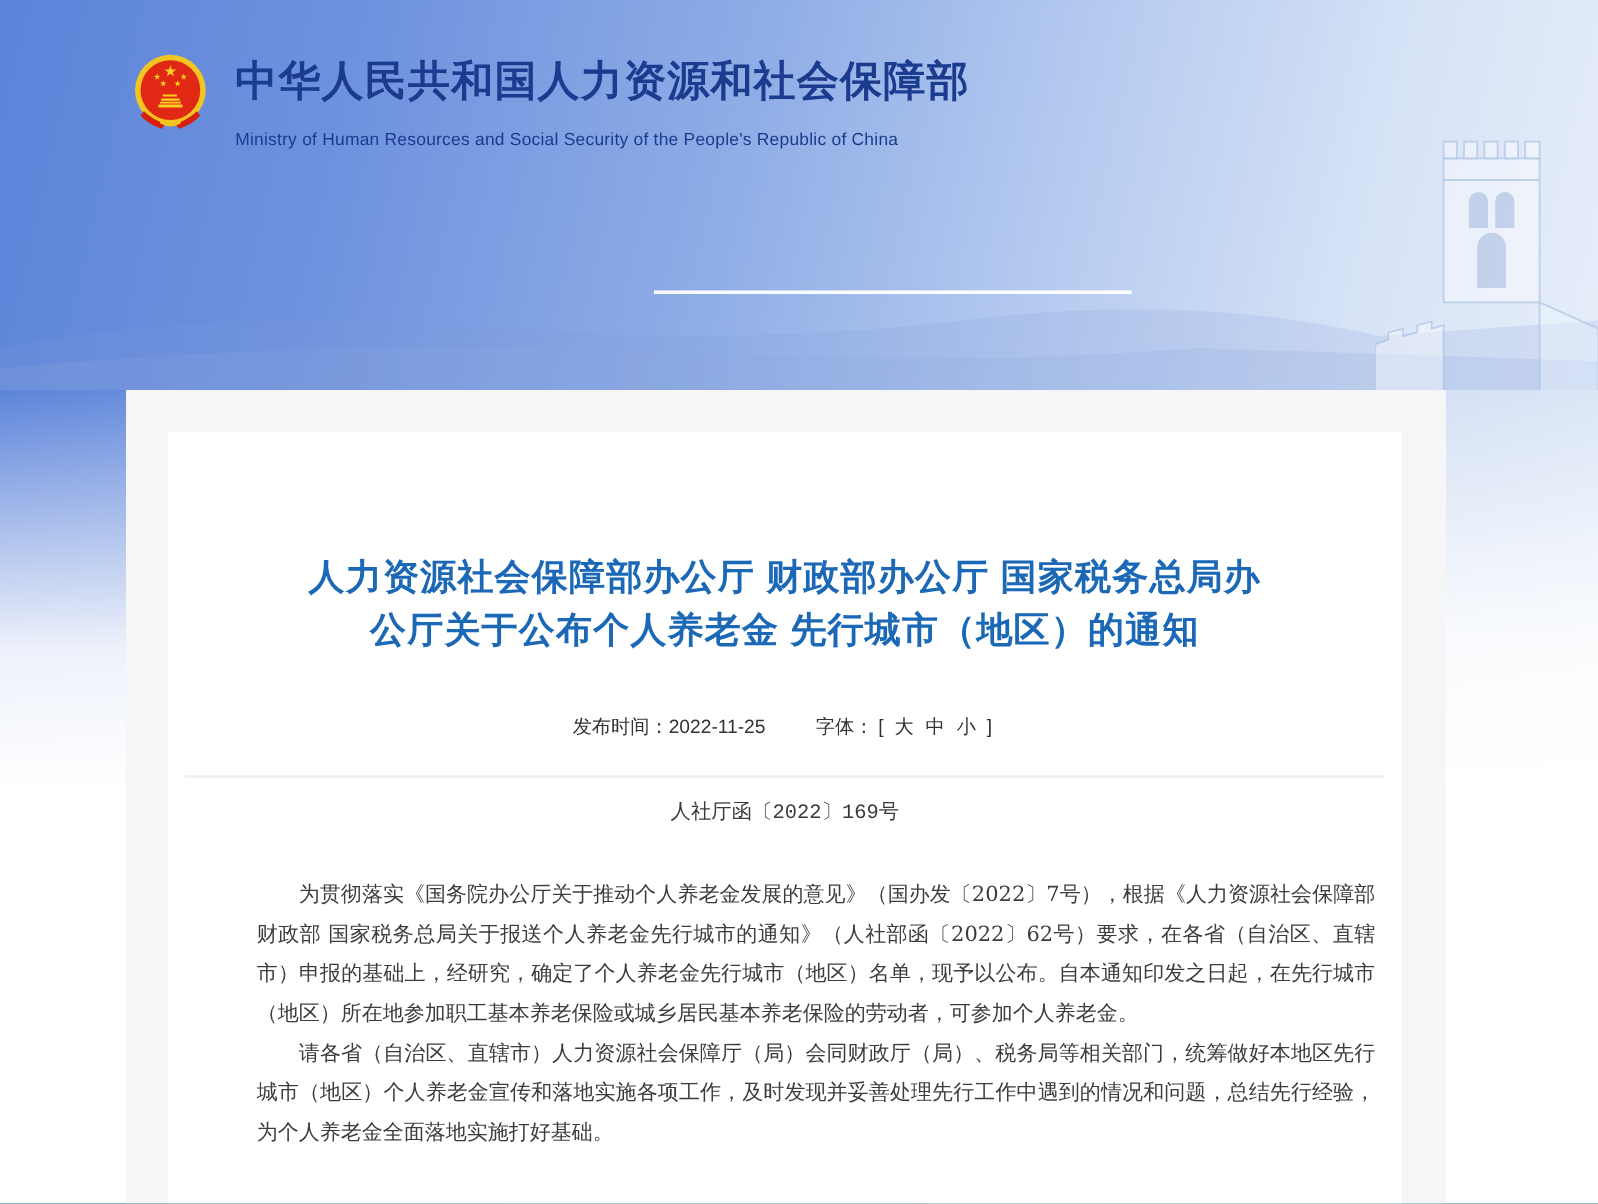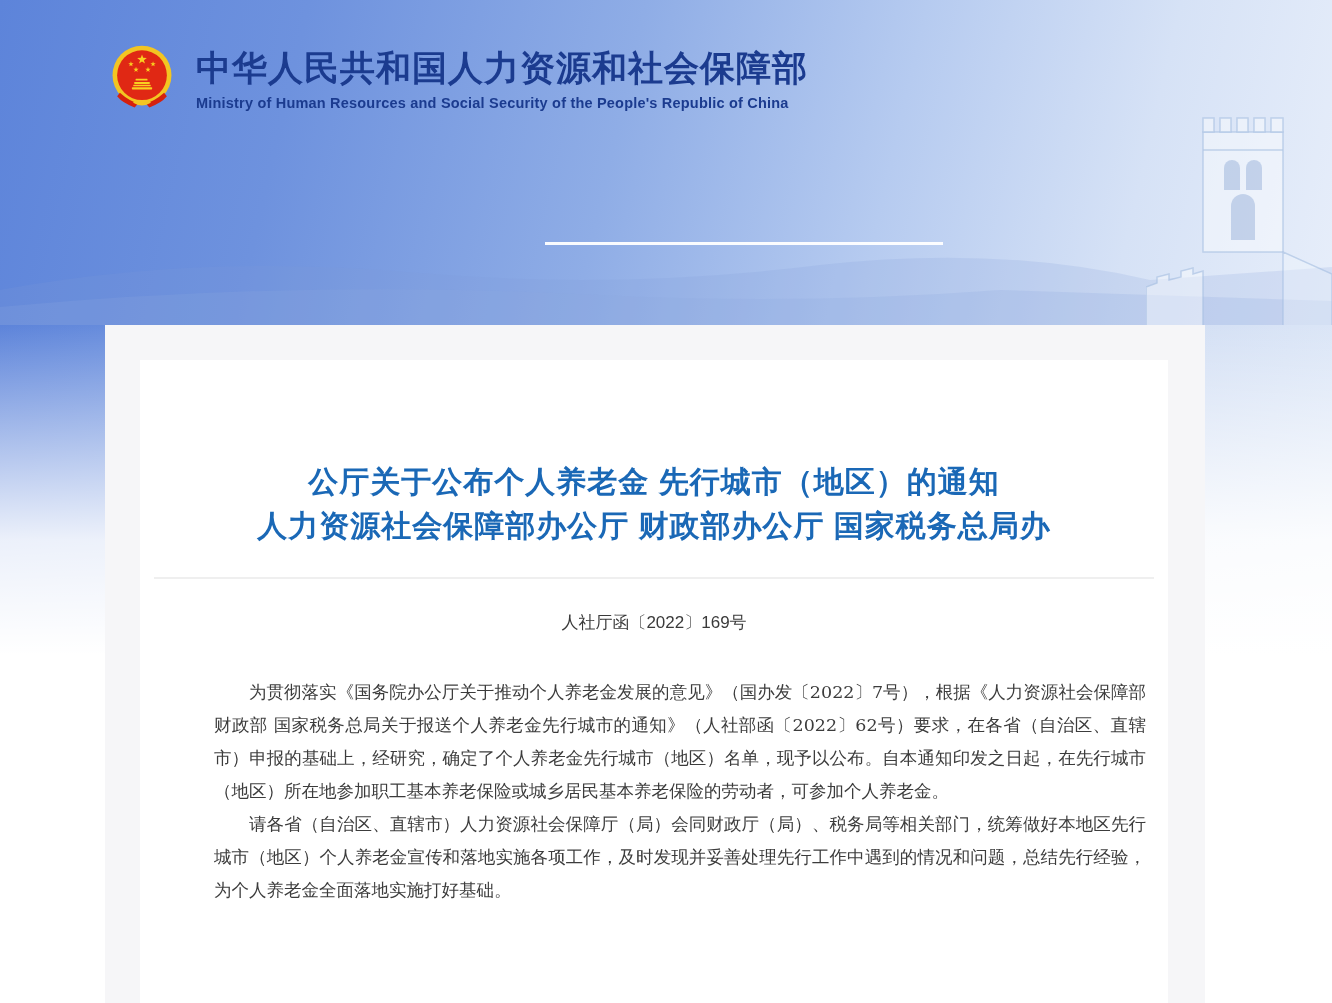--- a/index.html
+++ b/index.html
@@ -26,7 +26,7 @@
 
   .ministry-block{ position:absolute; left:196px; top:48px; }
   .ministry-zh{ font-size:35px; font-weight:bold; color:#1b3b8f; letter-spacing:1px; line-height:40px; }
-  .ministry-en{ margin-top:7px; font-size:14.5px; font-weight:bold; color:#1b3b8f; letter-spacing:0.2px; }
+  .ministry-en{ margin-top:21px; font-size:14.5px; font-weight:normal; color:#1b3b8f; letter-spacing:0.2px; }
 
   .banner-title{
     position:absolute; left:352px; top:112px; width:620px;

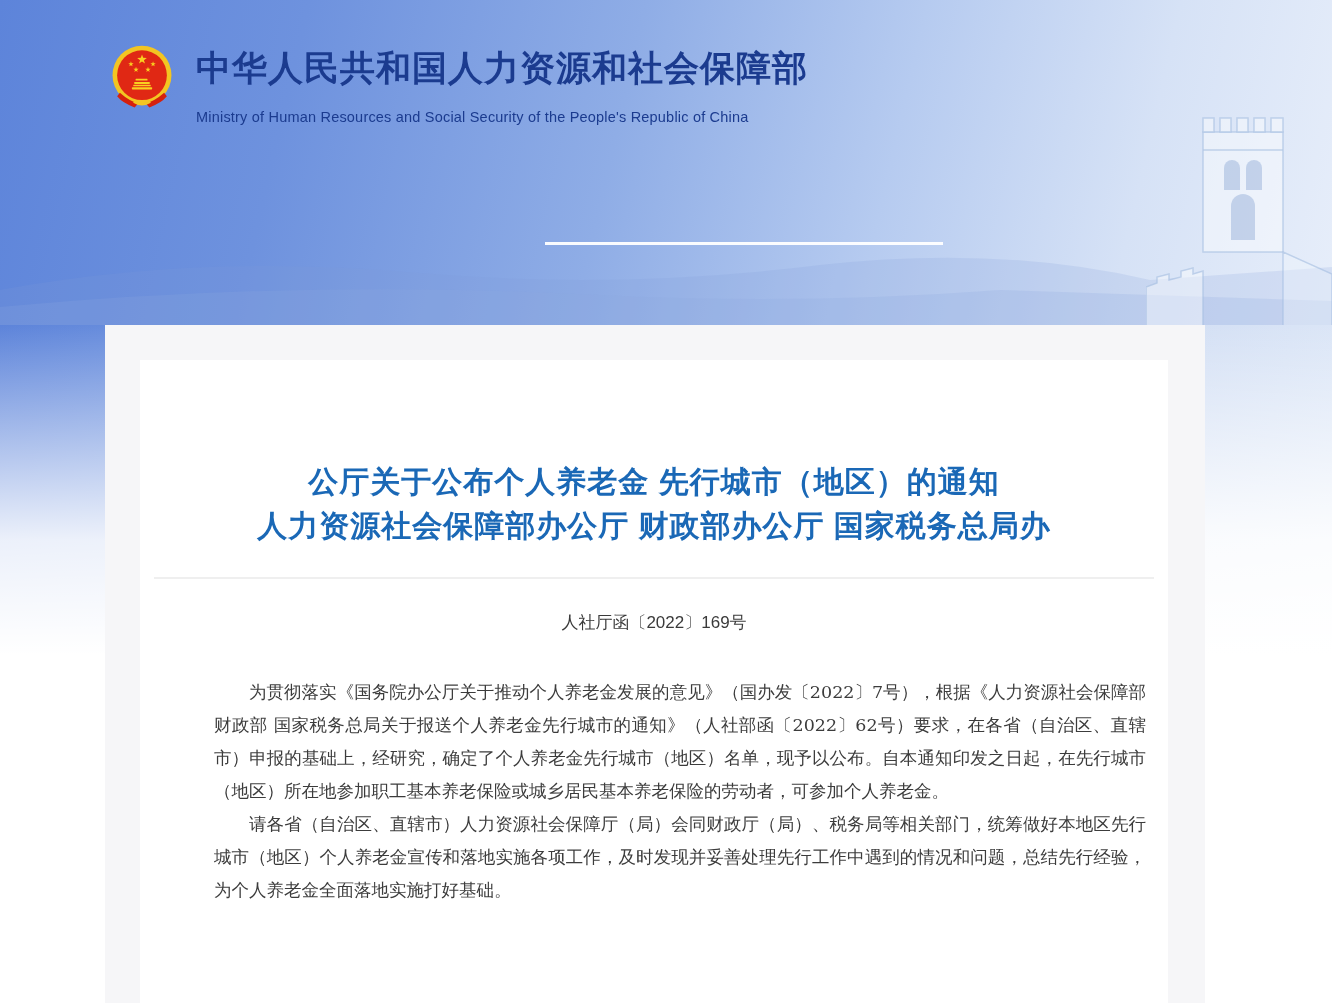--- a/index.html
+++ b/index.html
@@ -116,8 +116,8 @@
     <div class="card-inner">
 
       <div class="doc-title">
+        <div>人力资源社会保障部办公厅 财政部办公厅 国家税务总局办</div>
         <div>公厅关于公布个人养老金 先行城市（地区）的通知</div>
-        <div>人力资源社会保障部办公厅 财政部办公厅 国家税务总局办</div>
       </div>
 
 

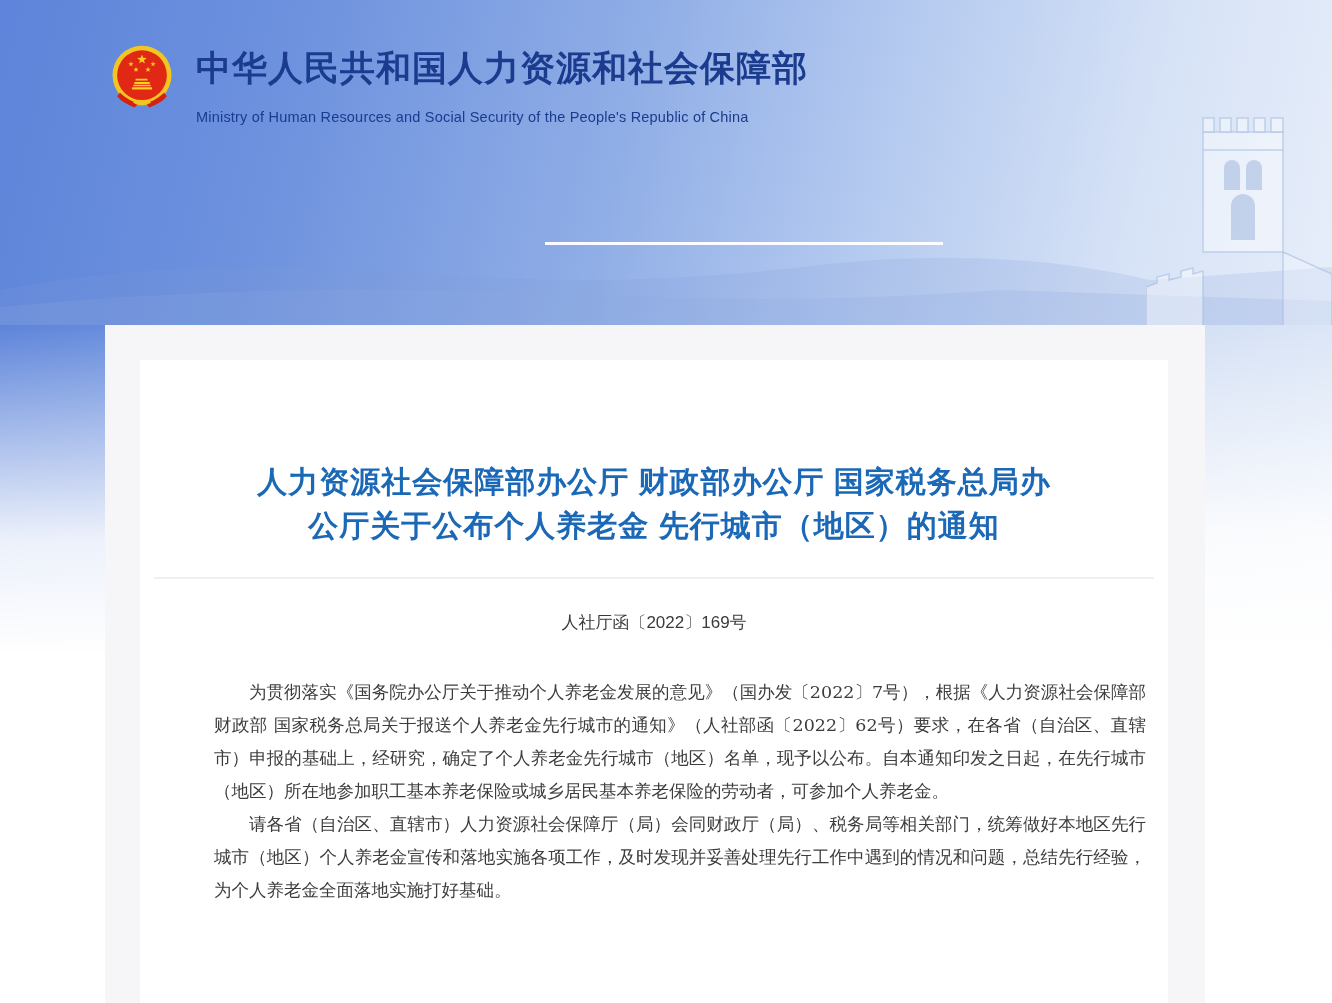--- a/index.html
+++ b/index.html
@@ -120,6 +120,10 @@
         <div>公厅关于公布个人养老金 先行城市（地区）的通知</div>
       </div>
 
+      <div class="doc-meta">
+        <span class="meta-publish"><span>发布时间：</span><span>2022-11-25</span></span>
+        <span class="meta-font"><span>字体：</span><span class="meta-bracket">[</span><span class="font-size-link">大</span><span class="font-size-link">中</span><span class="font-size-link">小</span><span class="meta-bracket">]</span></span>
+      </div>
 
       <div class="doc-divider"></div>
 

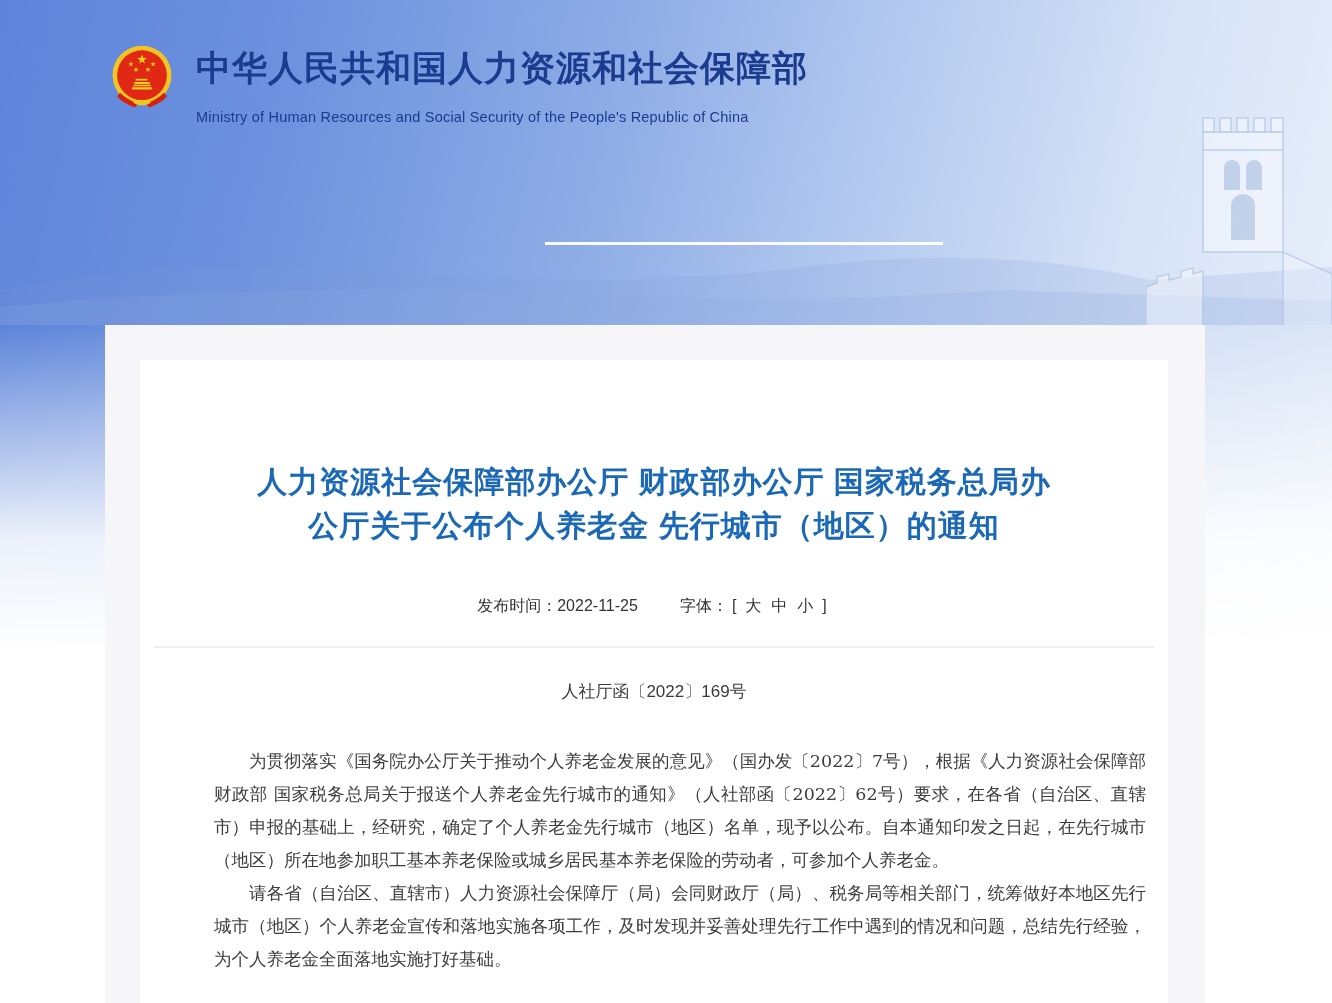--- a/index.html
+++ b/index.html
@@ -46,7 +46,7 @@
   .meta-bracket{ margin:0 4px; }
   .font-size-link{ margin:0 5px; cursor:pointer; color:#333333; text-decoration:none; }
   .doc-divider{ margin:29px 14px 0 14px; border-top:2px solid #efefef; }
-  .doc-number{ margin-top:32px; text-align:center; font-family:Liberation Sans, sans-serif; font-size:17px; color:#3a3a3a; }
+  .doc-number{ margin-top:17px; text-align:center; font-family:Liberation Mono, monospace; font-size:17px; color:#3a3a3a; }
   .doc-body{ margin-top:42px; padding:0 22px 0 30px; font-family:"DejaVu Serif","Liberation Serif",serif; font-size:17.5px; line-height:33px; color:#3c3c3c; text-align:justify; }
   .doc-body p.indent{ text-indent:2em;margin-left:44px; }
 </style>

